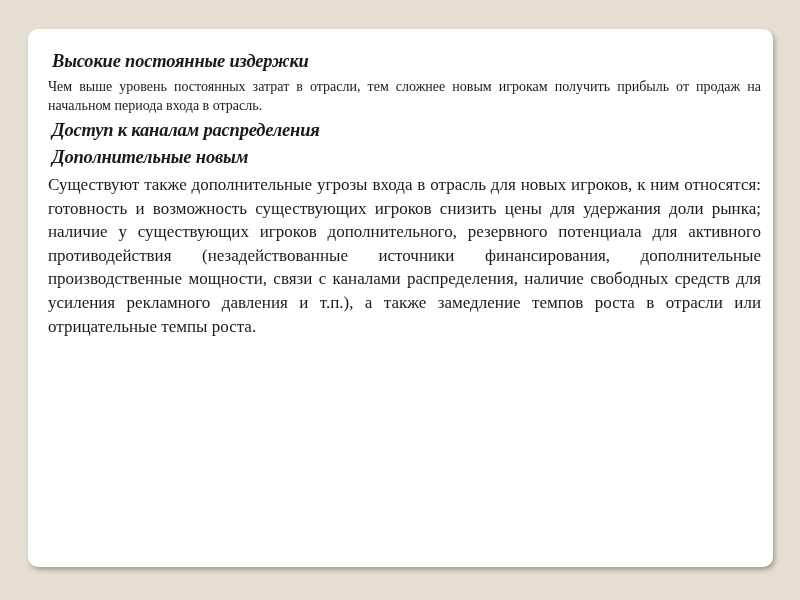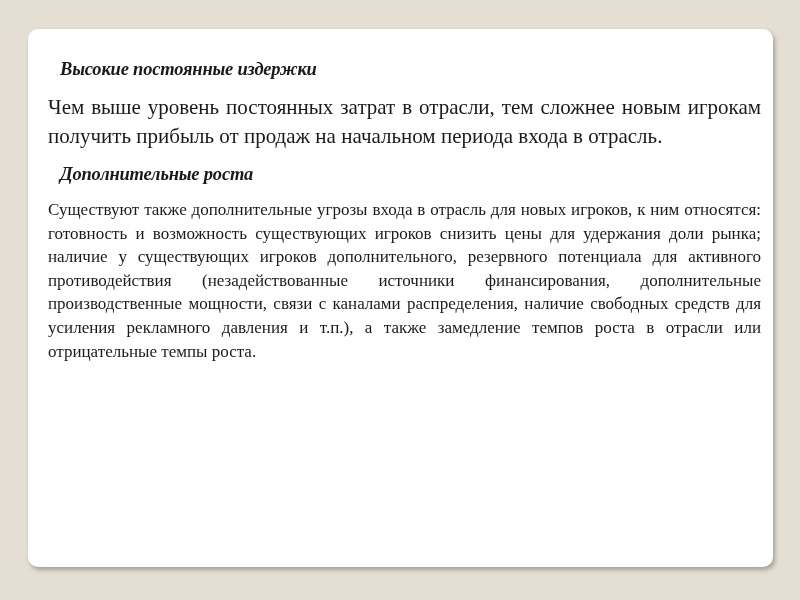--- a/index.html
+++ b/index.html
@@ -40,7 +40,7 @@
       font-style: italic;
       font-size: 18.5px;
       line-height: 23px;
-      margin: 12px;
+      margin: 4px;
       letter-spacing: -0.2px;
     }
     .para {

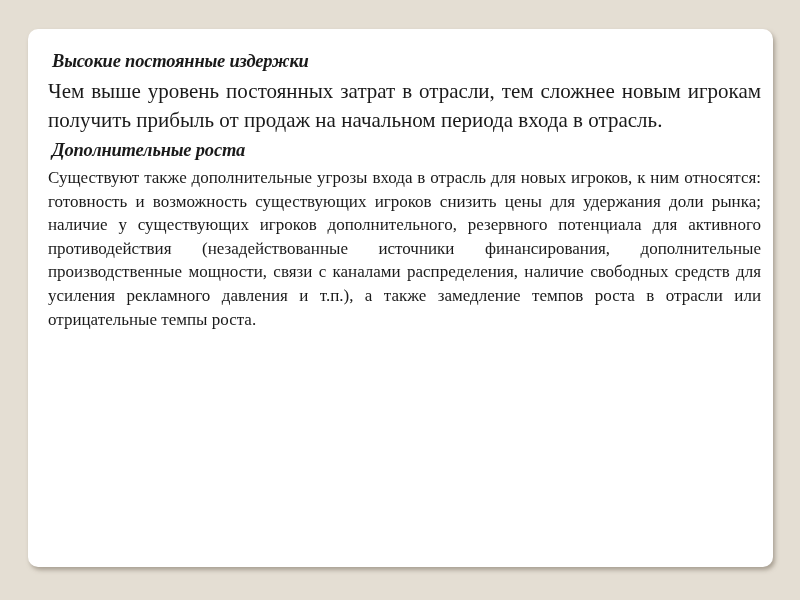--- a/index.html
+++ b/index.html
@@ -44,8 +44,8 @@
       letter-spacing: -0.2px;
     }
     .para {
-      font-size: 21px;
-      line-height: 29px;
+      font-size: 14px;
+      line-height: 19px;
       margin: 0;
       text-align: justify;
       text-align-last: left;

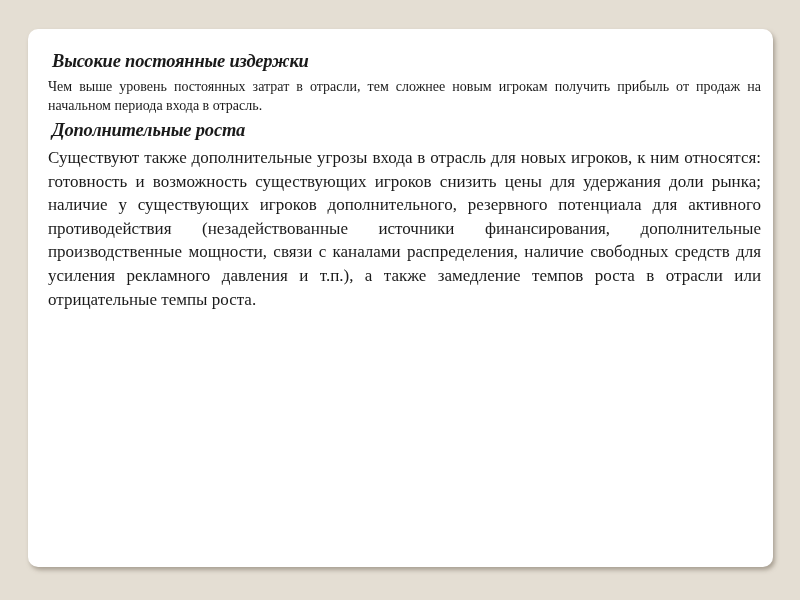--- a/index.html
+++ b/index.html
@@ -64,6 +64,7 @@
     <p class="heading">Высокие постоянные издержки</p>
     <p class="para">Чем выше уровень постоянных затрат в отрасли, тем сложнее новым игрокам получить прибыль от продаж на начальном периода входа в отрасль.</p>
 
+    <p class="heading">Доступ к каналам распределения</p>
 
 
     <p class="heading">Дополнительные роста</p>

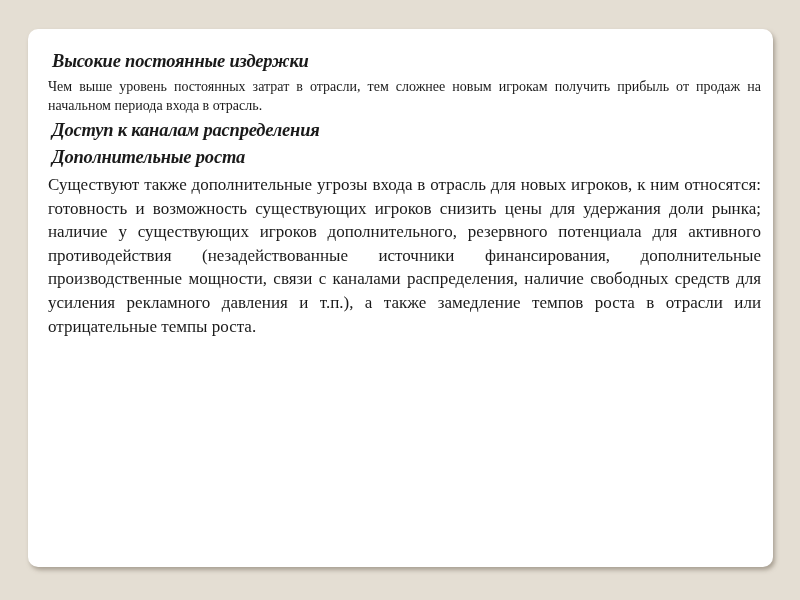--- a/index.html
+++ b/index.html
@@ -67,7 +67,7 @@
     <p class="heading">Доступ к каналам распределения</p>
 
 
-    <p class="heading">Дополнительные роста</p>
+    <p class="heading">Дополнительные новым</p>
     <p class="para small">Существуют также дополнительные угрозы входа в отрасль для новых игроков, к ним относятся: готовность и возможность существующих игроков снизить цены для удержания доли рынка; наличие у существующих игроков дополнительного, резервного потенциала для активного противодействия (незадействованные источники финансирования, дополнительные производственные мощности, связи с каналами распределения, наличие свободных средств для усиления рекламного давления и т.п.), а также замедление темпов роста в отрасли или отрицательные темпы роста.</p>
   </div>
 </div>

